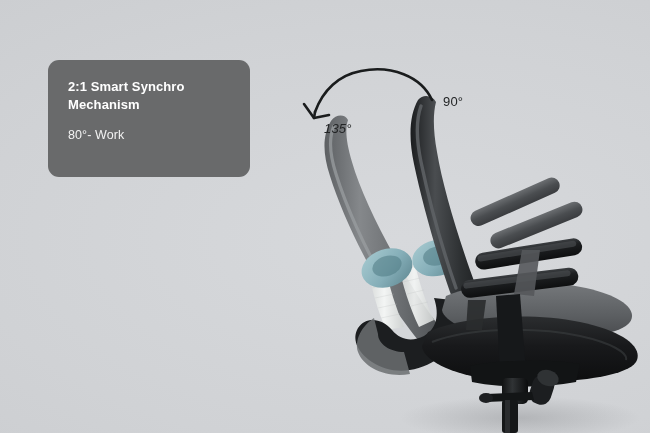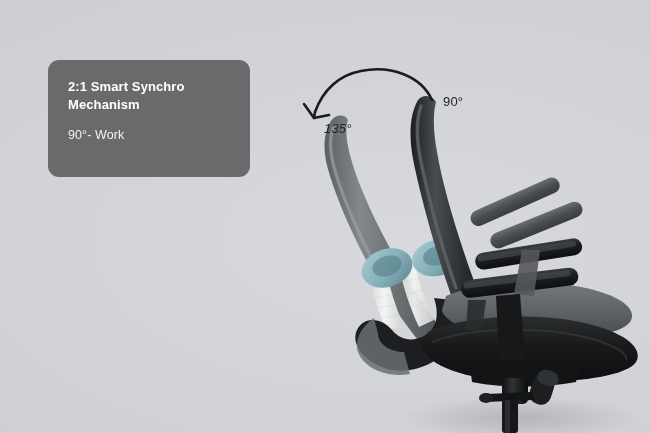--- a/index.html
+++ b/index.html
@@ -294,7 +294,7 @@
   <div class="info-card">
     <div class="card-title">2:1 Smart Synchro
 Mechanism</div>
-    <div class="card-line">90°- Work</div>
+    <div class="card-line">80°- Work</div>
   </div>
 
 </div>

